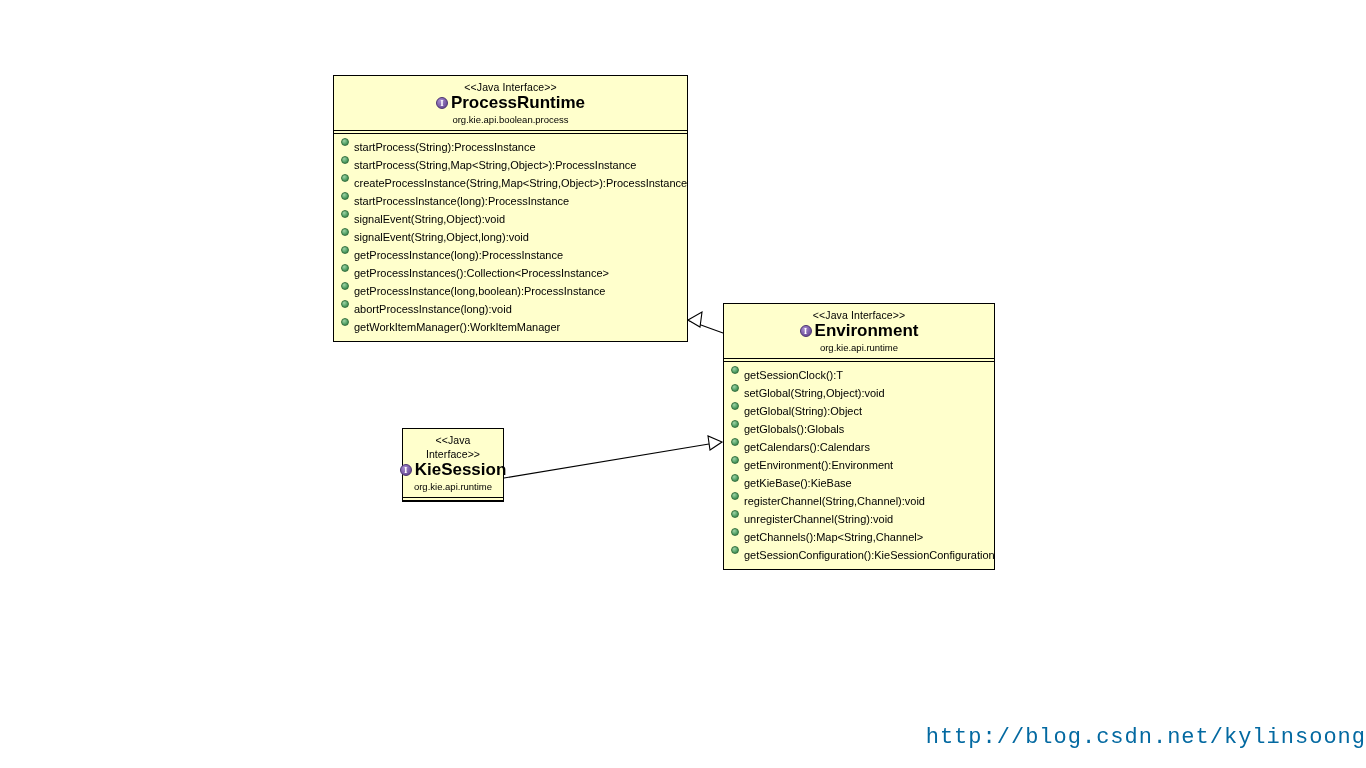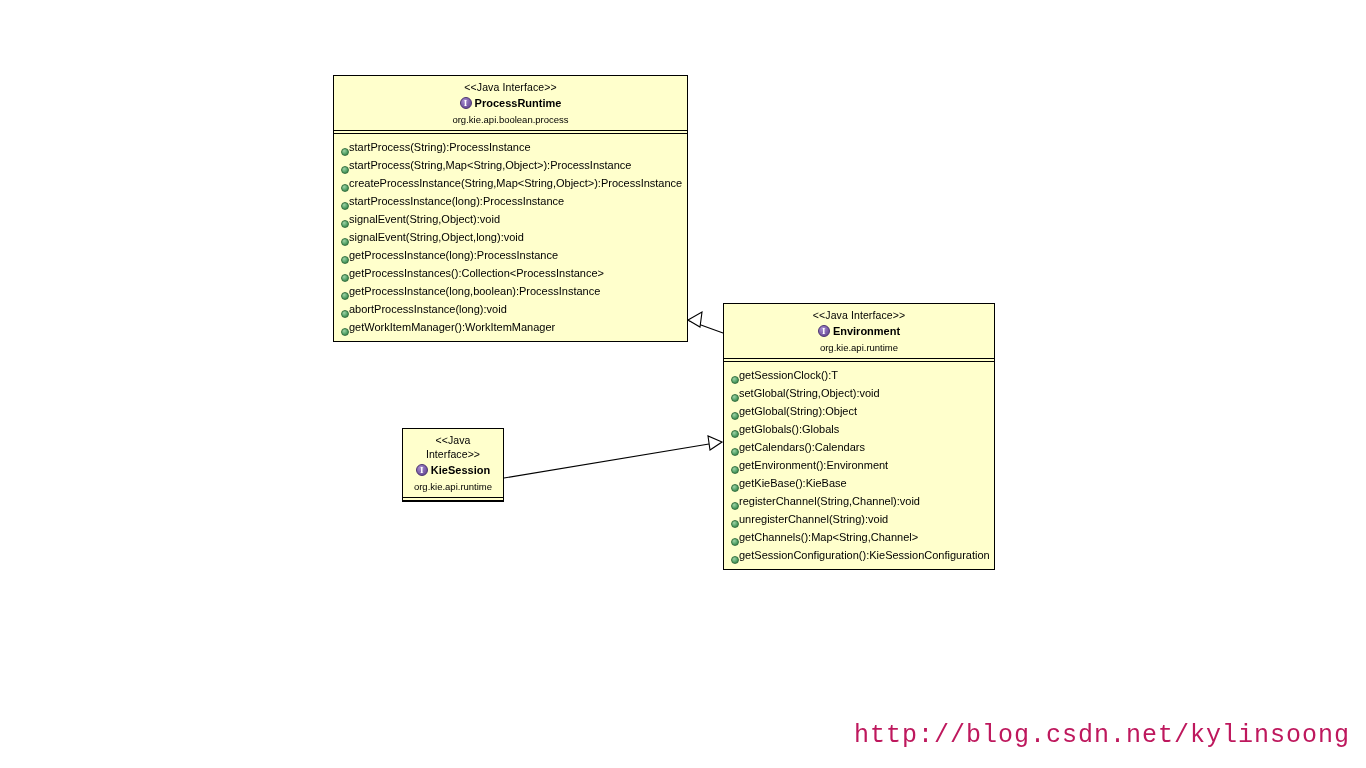--- a/index.html
+++ b/index.html
@@ -71,7 +71,7 @@
   }
 
   .uml-name {
-    font-size: 11px;
+    font-size: 17px;
     font-weight: bold;
     color: #000000;
   }

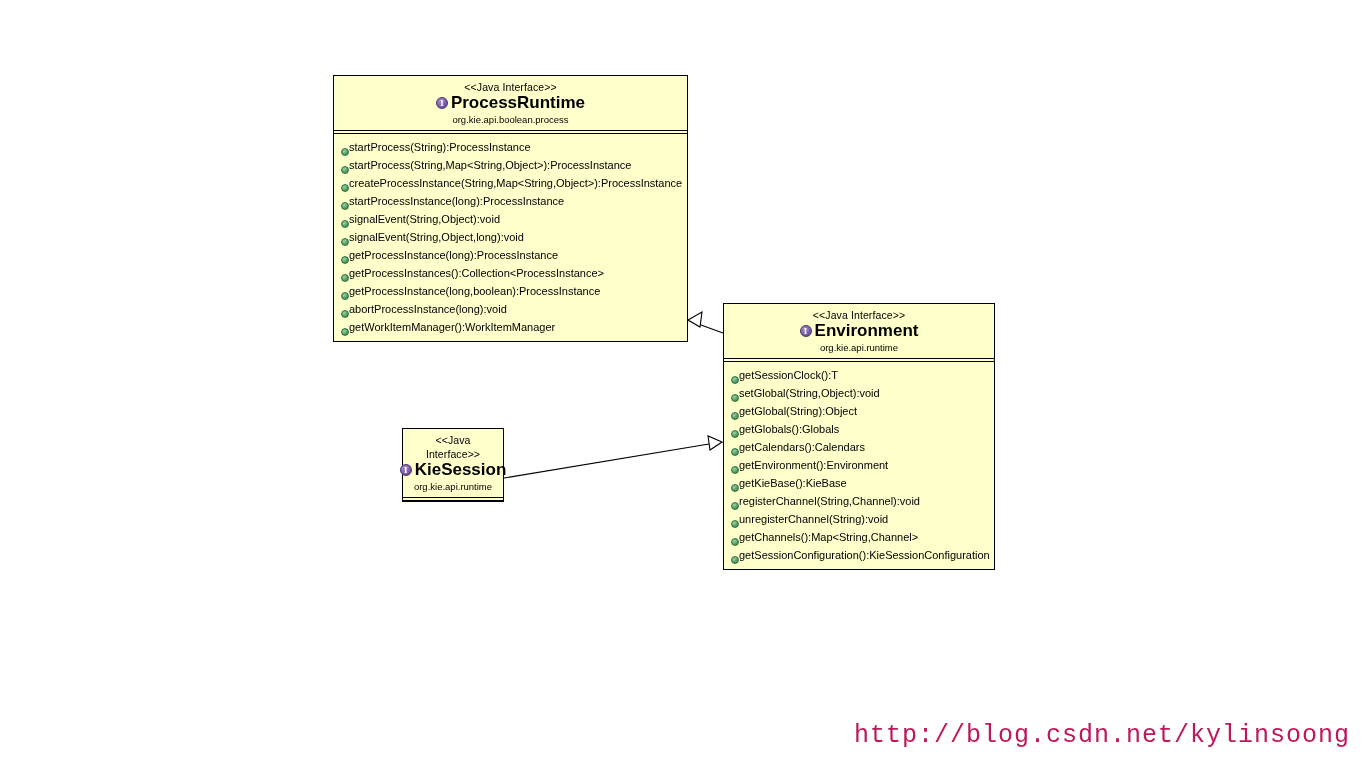--- a/index.html
+++ b/index.html
@@ -97,7 +97,8 @@
 
   .uml-member {
     display: flex;
-    align-items: flex-end;
+    align-items: flex-start;
+    gap: 5px;
     padding: 0 6px 0 7px;
     height: 18px;
     font-size: 11px;

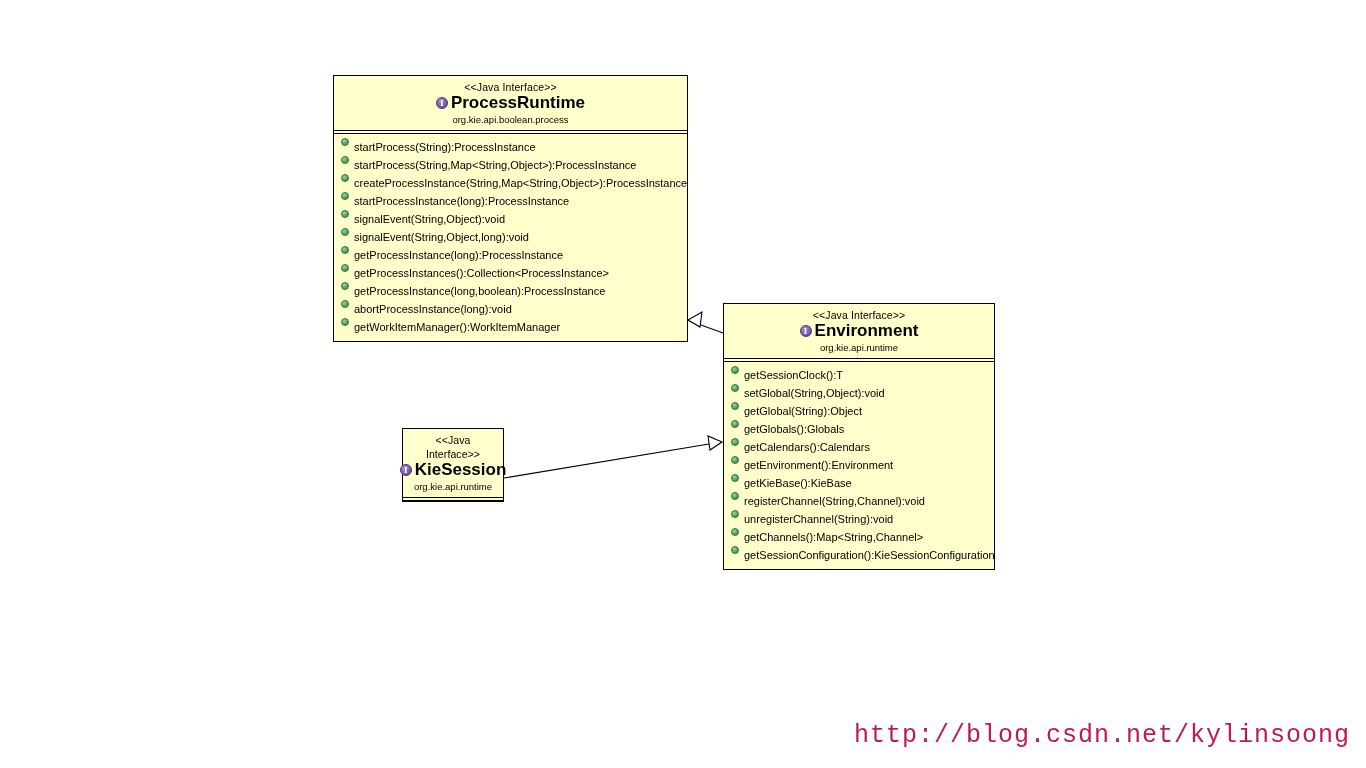--- a/index.html
+++ b/index.html
@@ -129,11 +129,11 @@
   
   .watermark {
     position: absolute;
-    right: 16px;
+    right: 0;
     bottom: 18px;
     font-family: "Liberation Mono", "DejaVu Sans Mono", monospace;
-    font-size: 25px;
-    color: #be185d;
+    font-size: 22px;
+    color: #0369a1;
     letter-spacing: 1px;
     white-space: nowrap;
     user-select: none;

